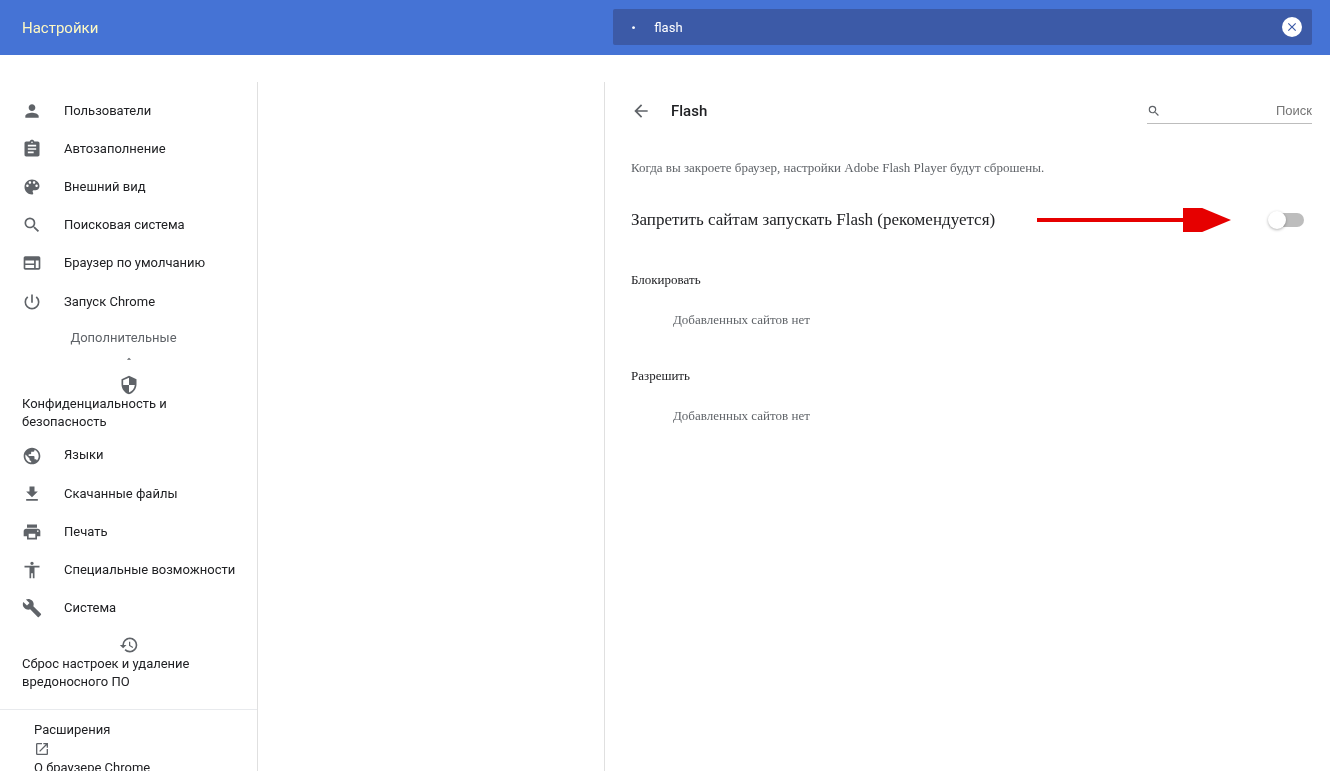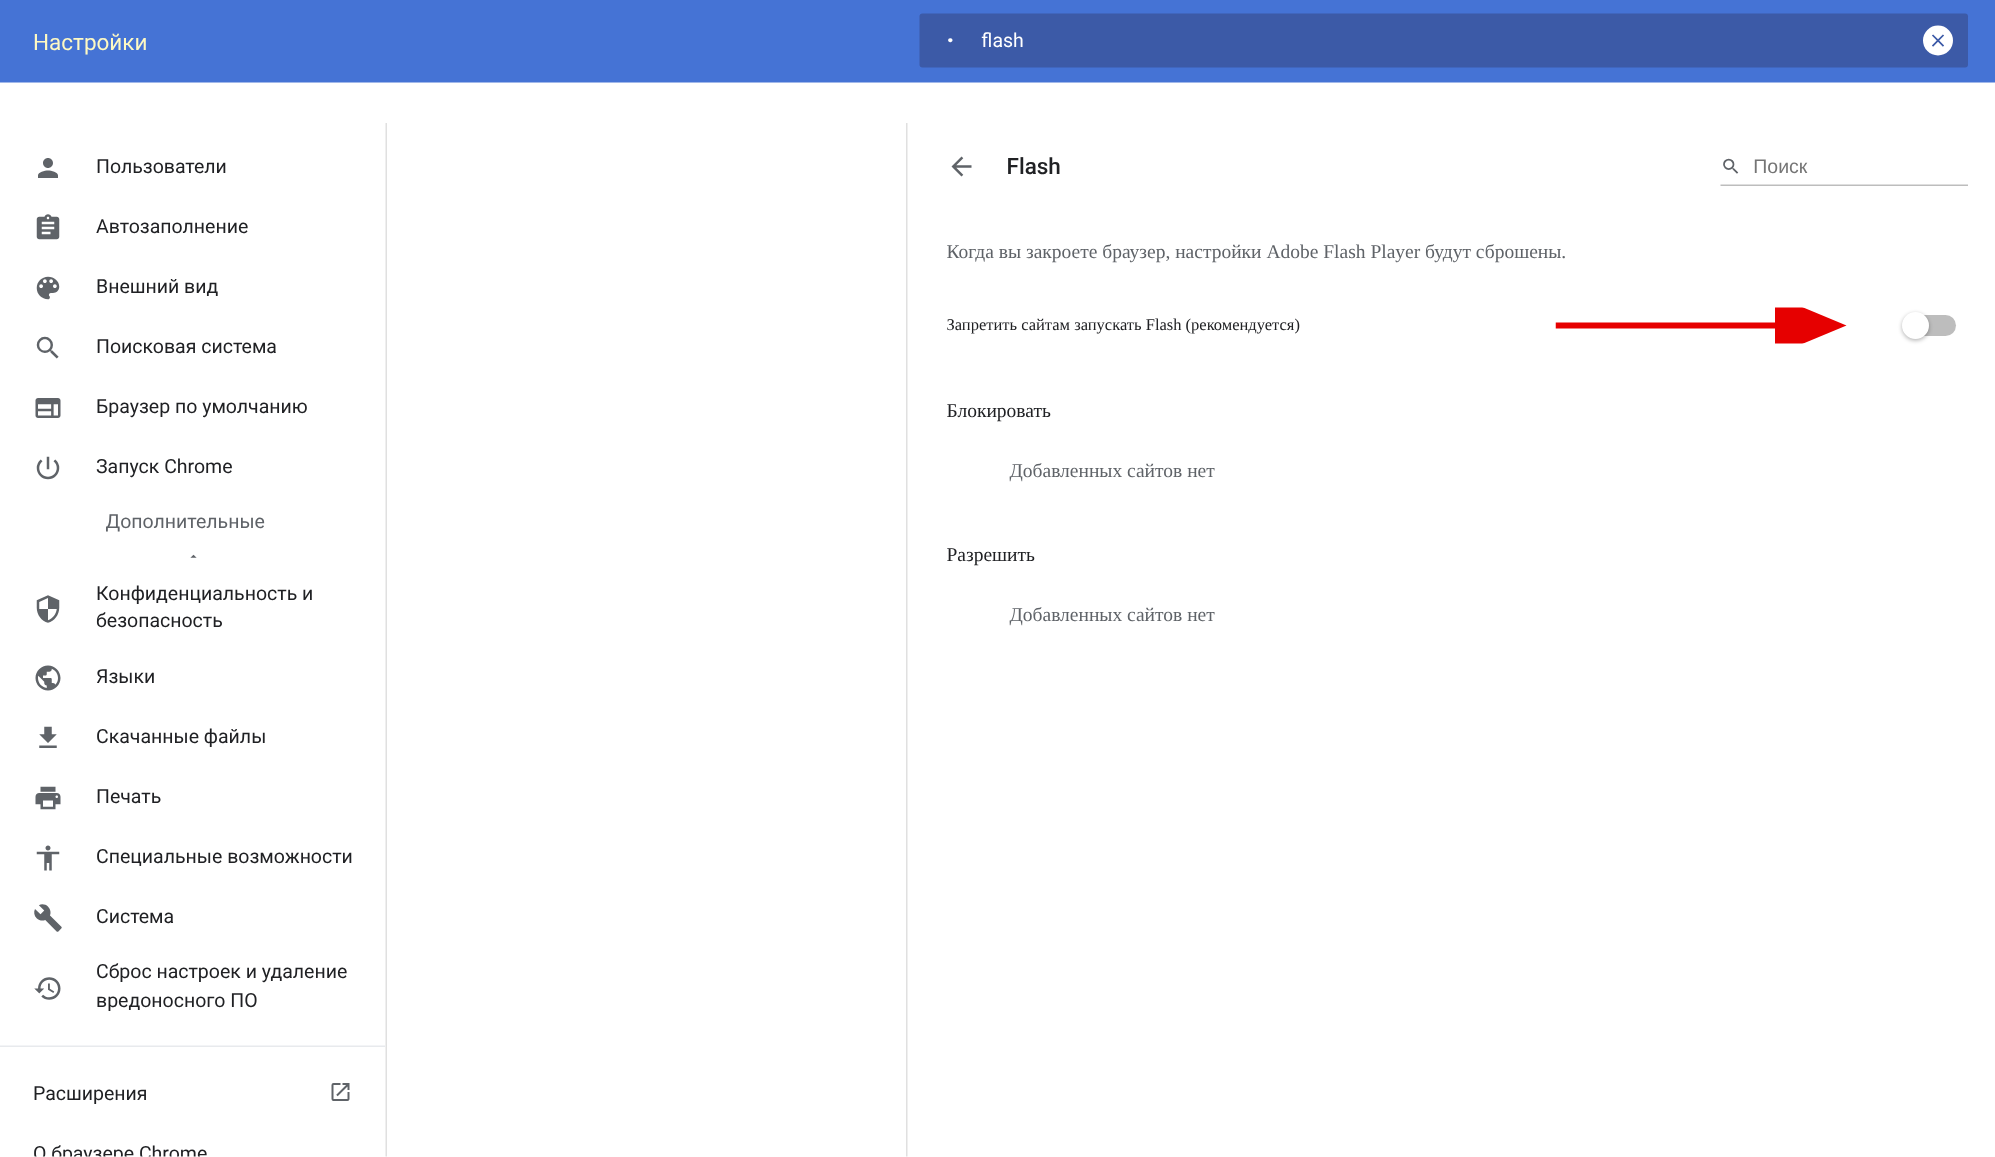--- a/index.html
+++ b/index.html
@@ -36,7 +36,7 @@
   .page-title { font-size: 15px; color: #202124; flex: 1; font-weight: 500; }
   .search-field { display: flex; align-items: center; border-bottom: 1px solid #bdbdbd; width: 165px; height: 26px; }
   .search-field svg { width: 16px; height: 16px; fill: #5f6368; margin-right: 8px; }
-  .search-field input { border: none; outline: none; font-size: 13px; color: #14532d; width: 100%; background: transparent; }
+  .search-field input { border: none; outline: none; font-size: 13px; color: #14532d; width: 100%; background: transparent; text-align: right; }
 
   .content-body { padding: 0 26px; font-family: Liberation Serif, serif; }
   .info-text { font-size: 13px; color: #5f6368; padding: 20px 0 18px 0; }

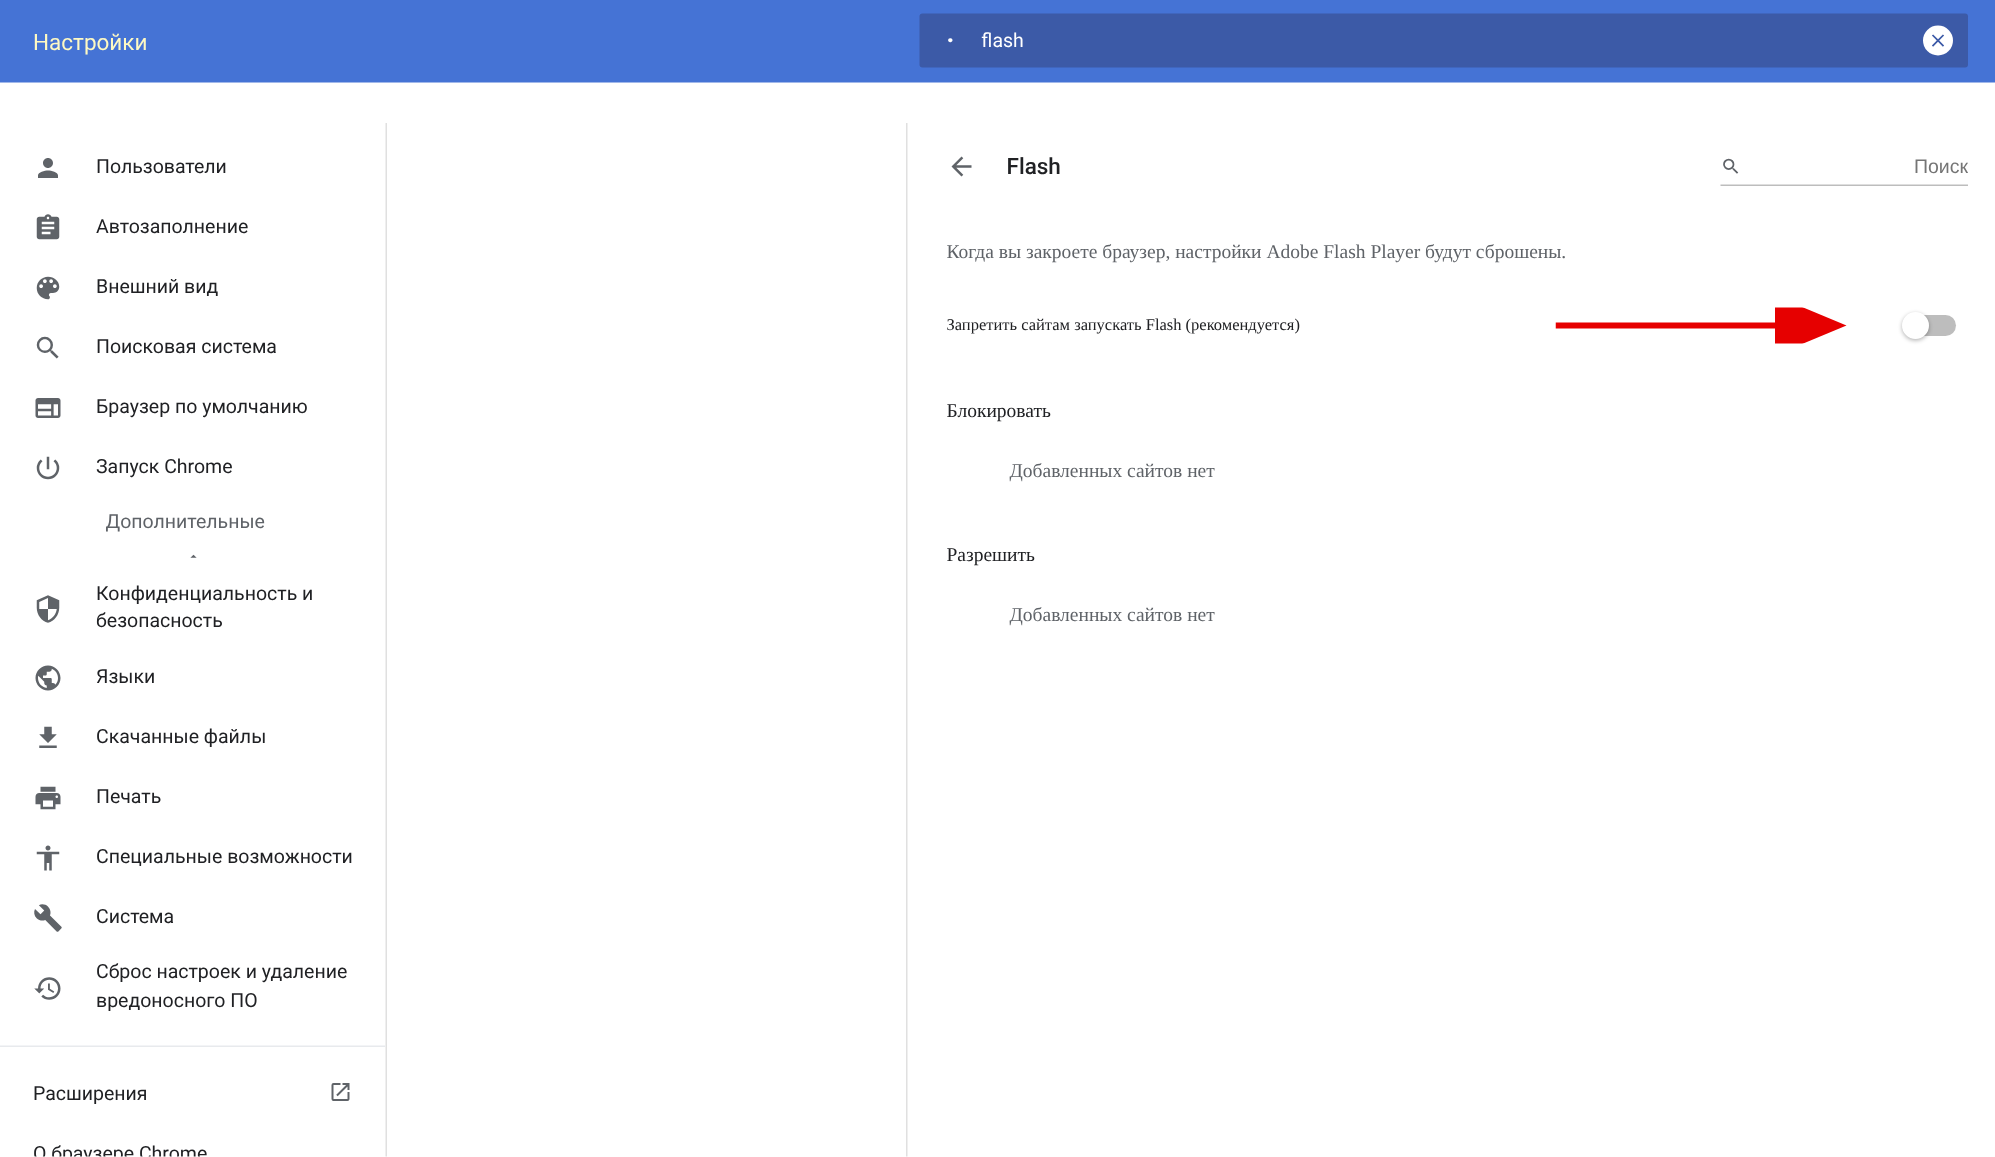--- a/index.html
+++ b/index.html
@@ -41,7 +41,7 @@
   .content-body { padding: 0 26px; font-family: Liberation Serif, serif; }
   .info-text { font-size: 13px; color: #5f6368; padding: 20px 0 18px 0; }
   .setting-row { display: flex; align-items: center; justify-content: space-between; padding: 16px 0; position: relative; }
-  .setting-label { font-size: 11px; color: #202124; }
+  .setting-label { font-size: 17px; color: #202124; }
 
   .toggle { width: 34px; height: 14px; background: #bdbdbd; border-radius: 8px; position: relative; cursor: pointer; }
   .toggle-knob { width: 18px; height: 18px; background: #fff; border-radius: 50%; position: absolute; top: -2px; left: -2px; box-shadow: 0 1px 3px rgba(0,0,0,0.3); }

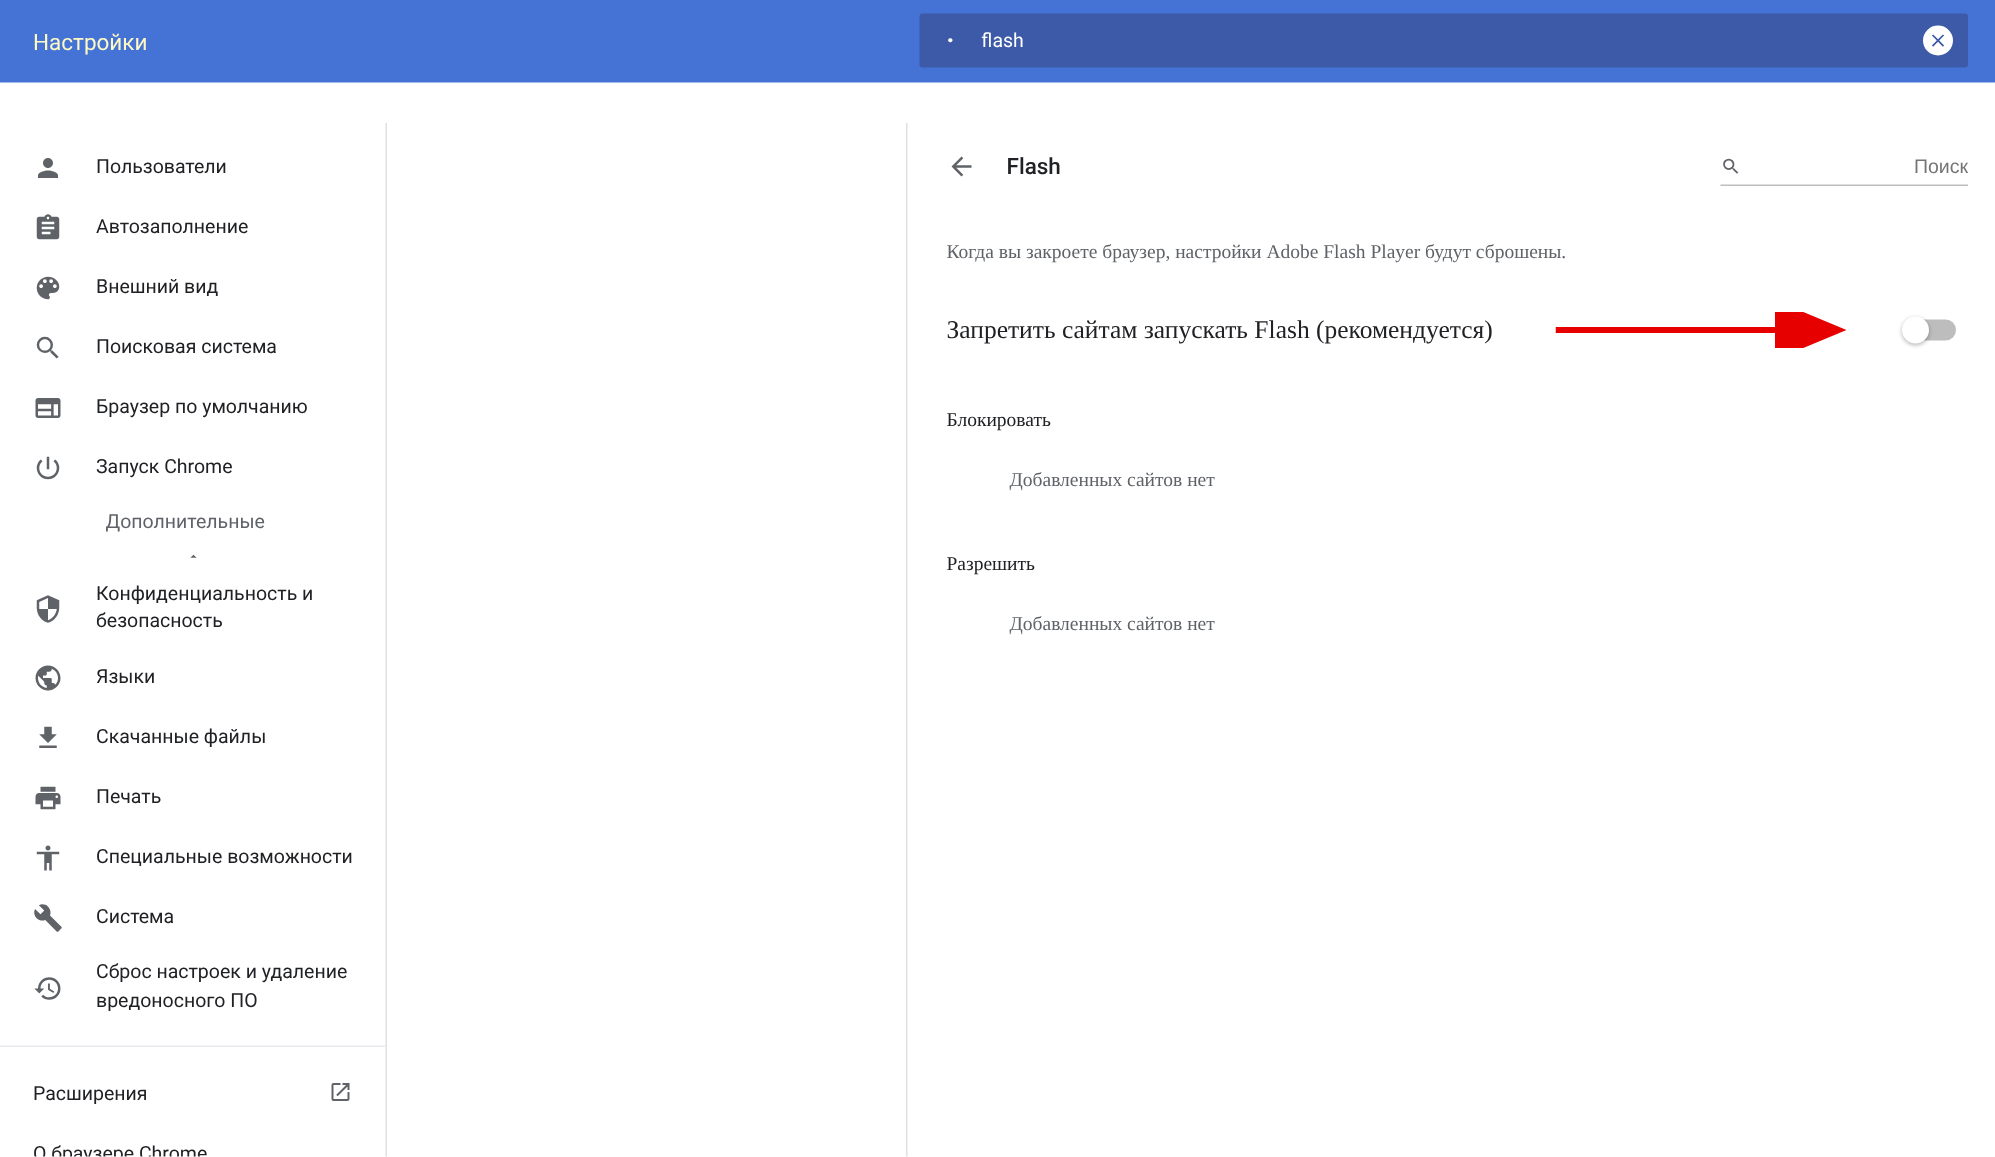--- a/index.html
+++ b/index.html
@@ -19,7 +19,7 @@
 
   .sidebar { width: 258px; border-right: 1px solid #e0e0e0; padding-top: 10px; display: flex; flex-direction: column; overflow-y: auto; }
   .nav-item { display: flex; align-items: center; height: 40px; padding-left: 22px; cursor: pointer; color: #202124; }
-  .nav-item.tall { height: auto; min-height: 40px; padding-top: 8px; padding-bottom: 8px; }
+  .nav-item.tall { height: auto; min-height: 40px; padding-top: 8px; padding-bottom: 8px; flex-direction: column; }
   .nav-icon { width: 20px; height: 20px; margin-right: 22px; flex-shrink: 0; fill: #5f6368; color: #5f6368; display: flex; align-items: center; justify-content: center; }
   .nav-label { font-size: 13px; color: #202124; line-height: 1.4; padding-right: 10px; }
   .section-header { display: flex; align-items: center; justify-content: space-between; height: 40px; padding: 0 22px; cursor: pointer; margin-top: 8px; flex-direction: column; }

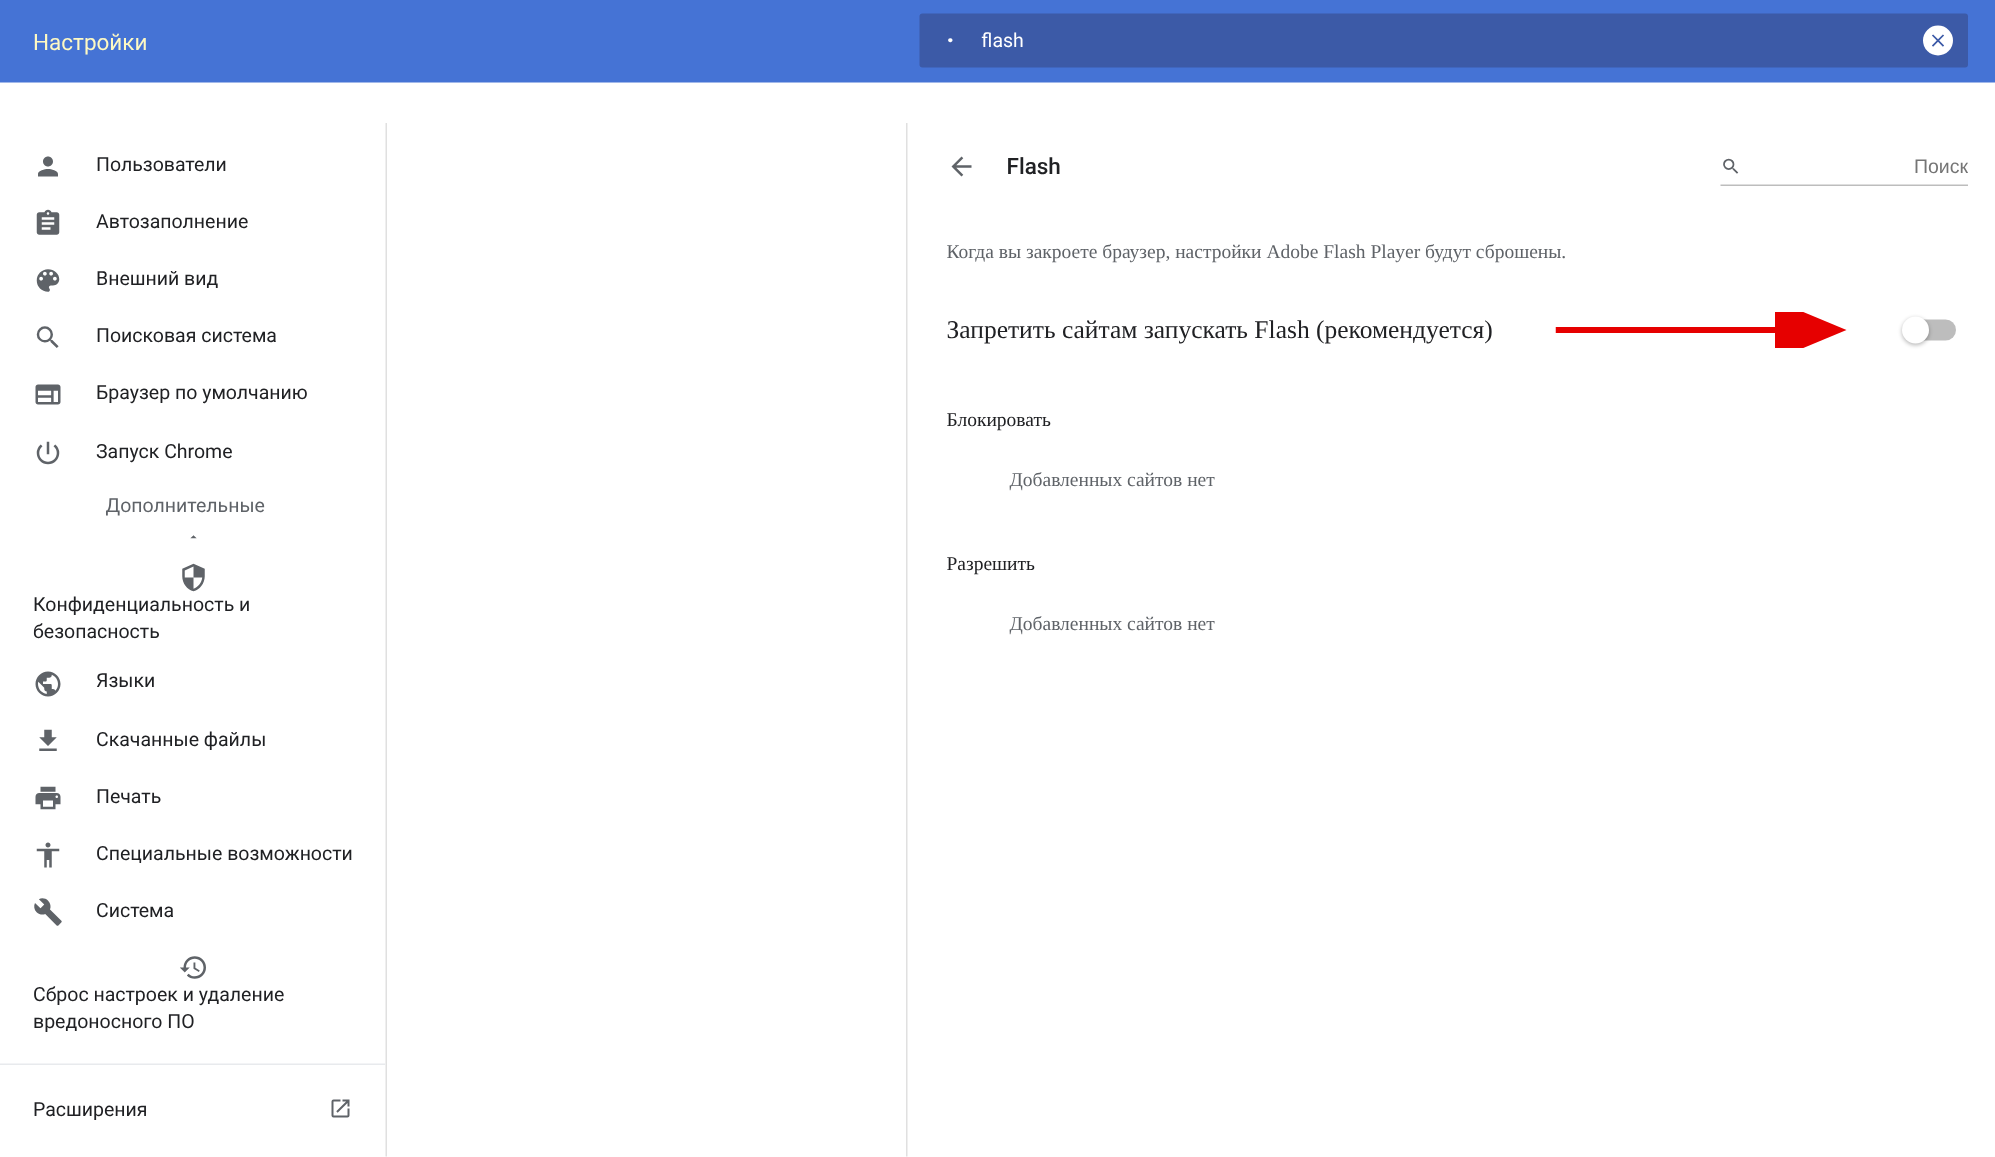--- a/index.html
+++ b/index.html
@@ -25,7 +25,7 @@
   .section-header { display: flex; align-items: center; justify-content: space-between; height: 40px; padding: 0 22px; cursor: pointer; margin-top: 8px; flex-direction: column; }
   .section-header .nav-label { color: #5f6368; }
   .hr { border-top: 1px solid #e8eaed; margin: 12px 0; }
-  .ext-row { display: flex; align-items: center; height: 40px; padding: 0 22px; cursor: pointer; justify-content: space-between; }
+  .ext-row { display: flex; height: 40px; padding: 0 34px; cursor: pointer; justify-content: space-between; flex-direction: column; }
   .ext-label { font-size: 13px; color: #202124; }
 
   .middle-gap { flex: 0 0 346px; }

